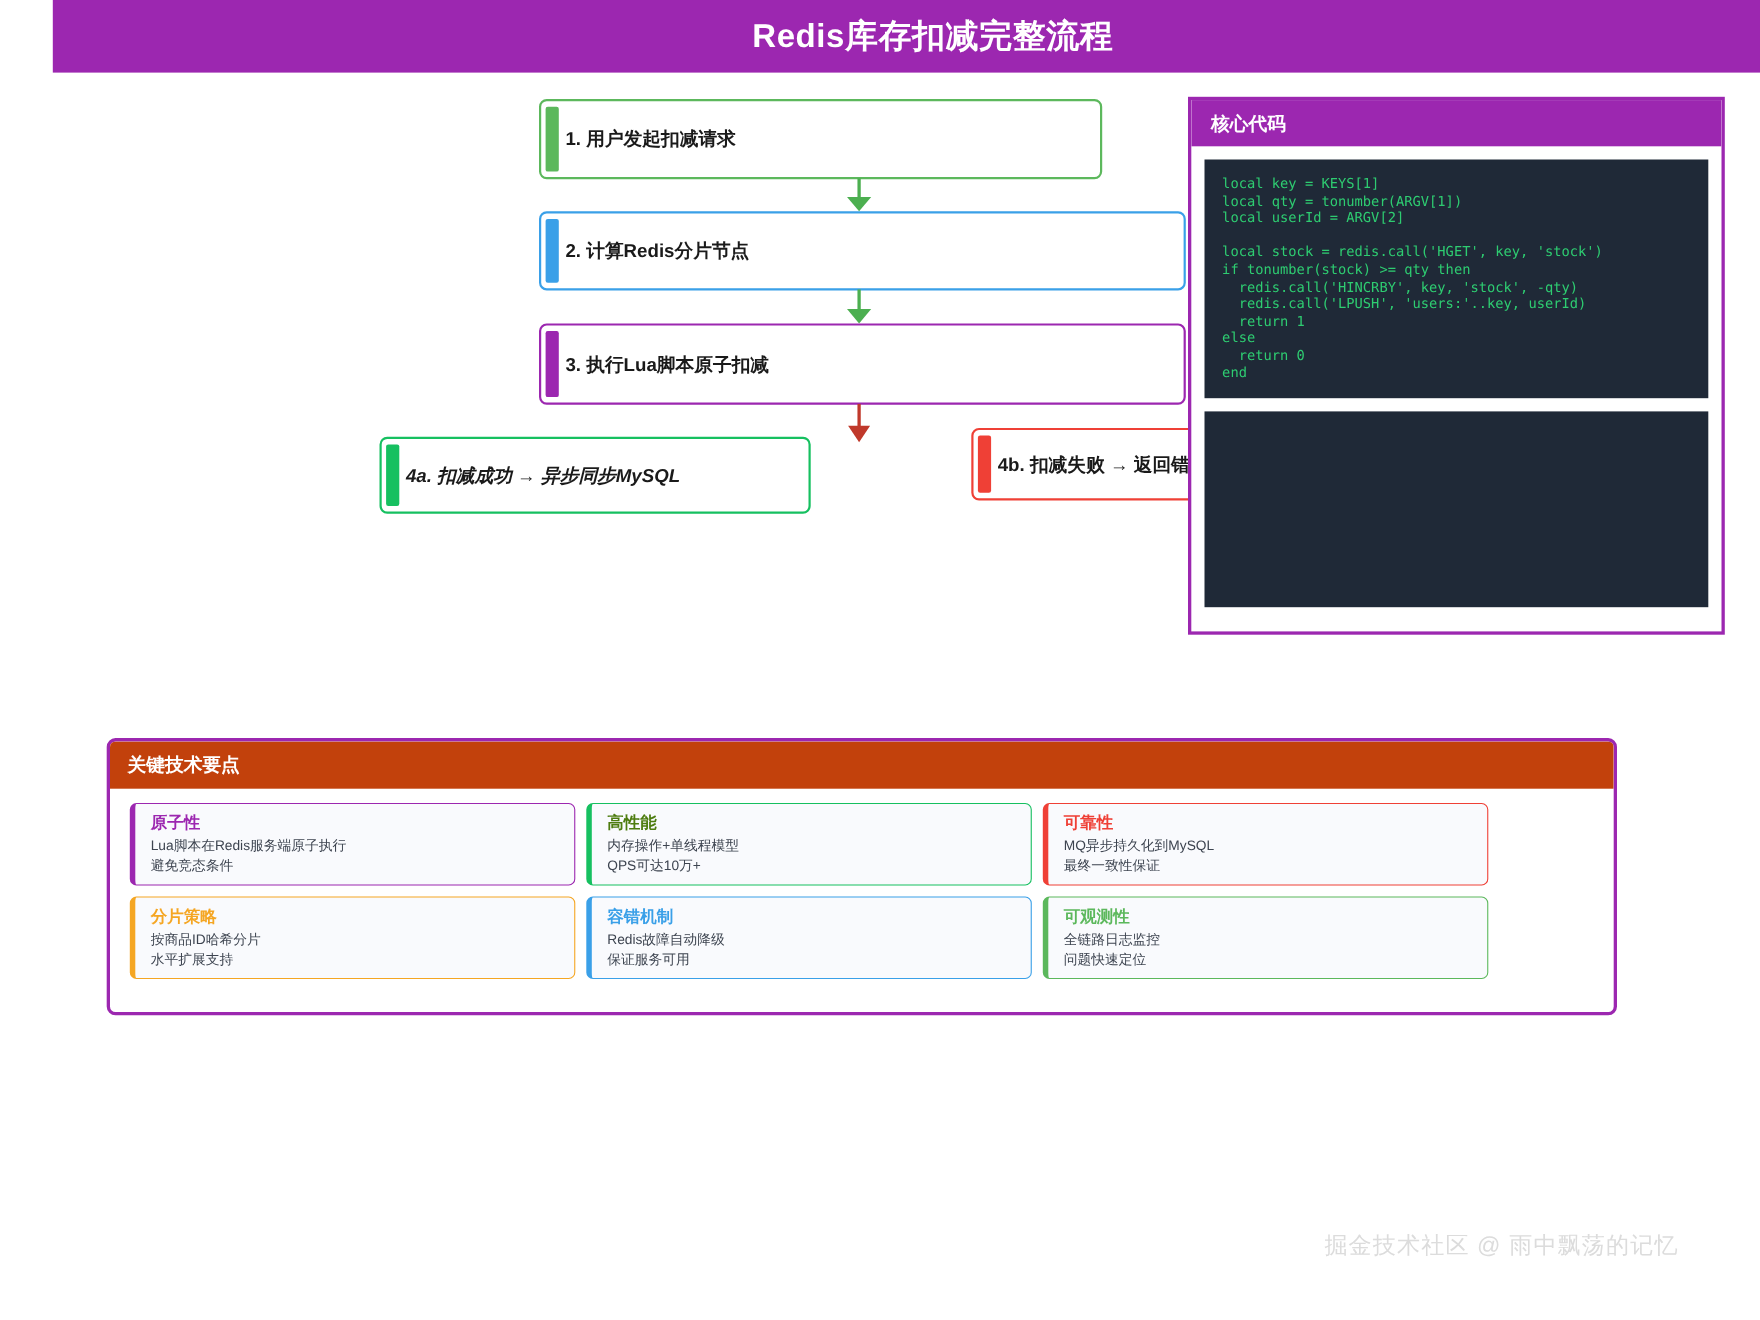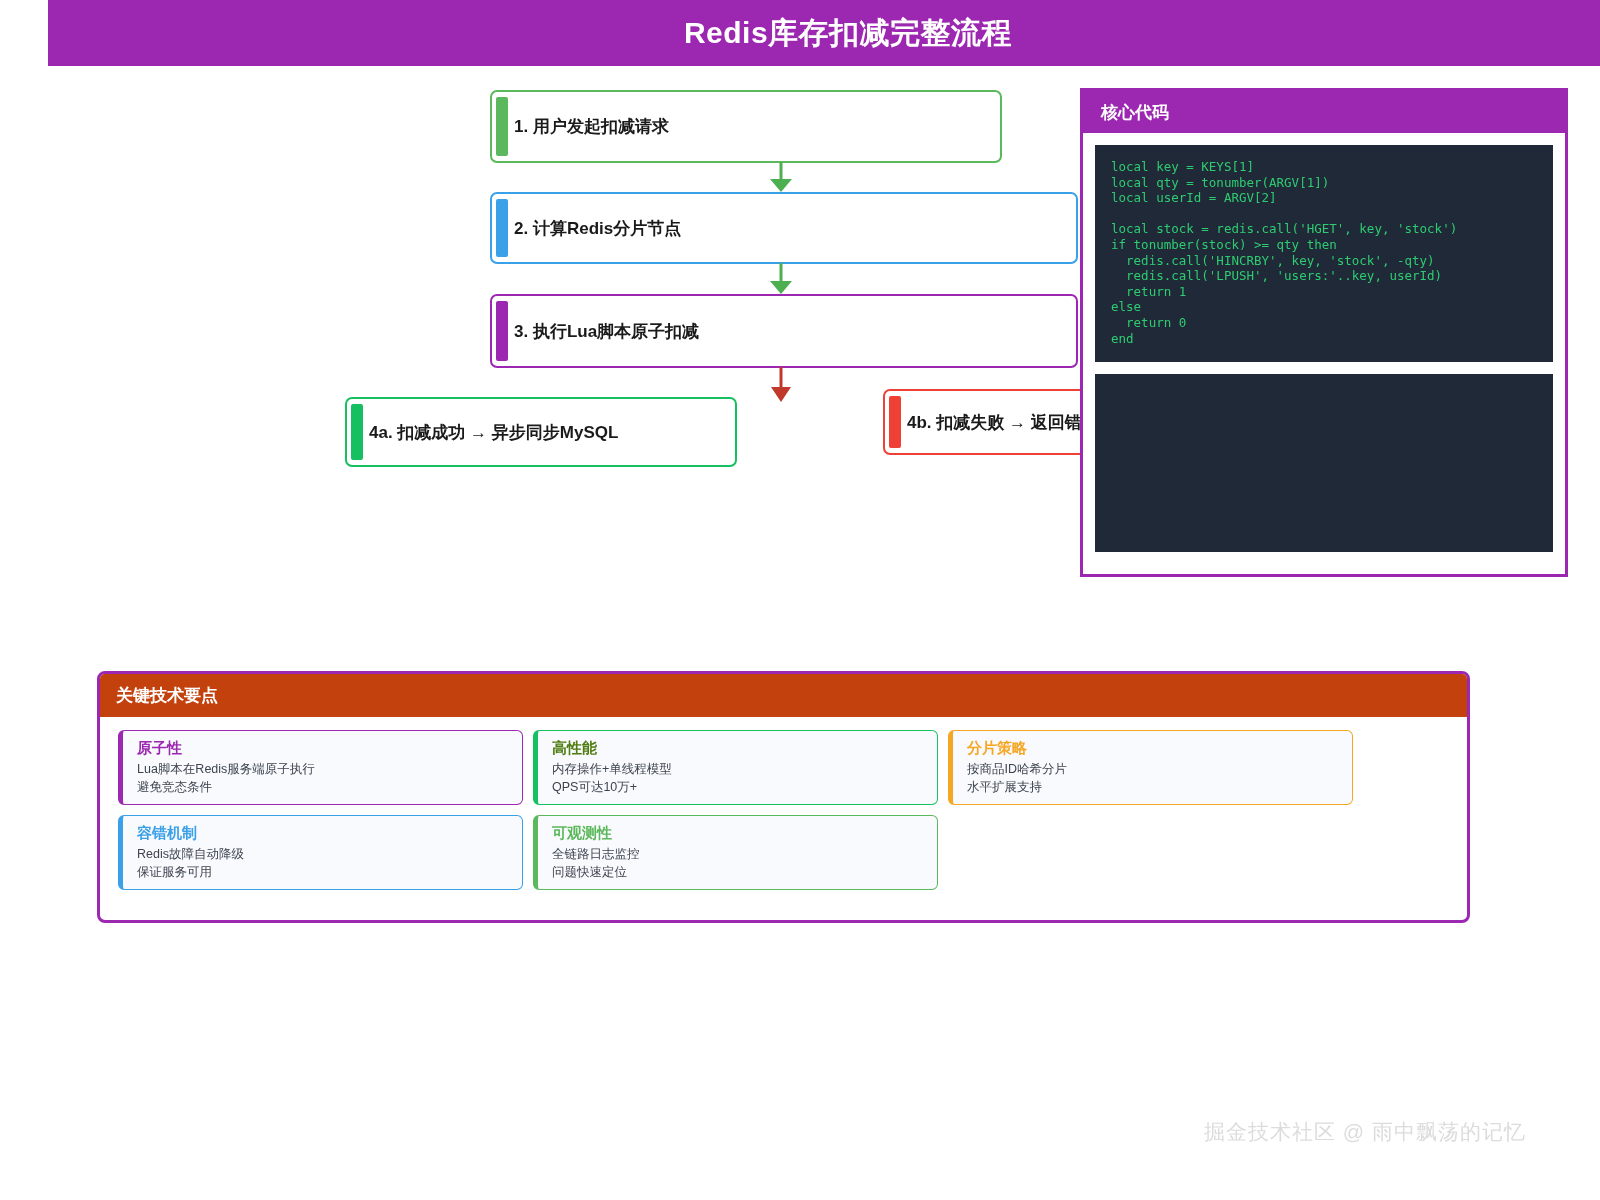--- a/index.html
+++ b/index.html
@@ -79,7 +79,7 @@
   #flow-box-3 .flow-accent { background: #9c27b0; }
 
   #flow-box-4a { left: 345px; top: 331px; width: 392px; height: 70px;
-                 border: 2.5px solid #16c060; }
+                 border: 2.5px solid #16c060; font-style: italic; }
   #flow-box-4a .flow-accent { background: #16c060; }
 
   #flow-box-4b { left: 835px; top: 323px; width: 280px; height: 66px;

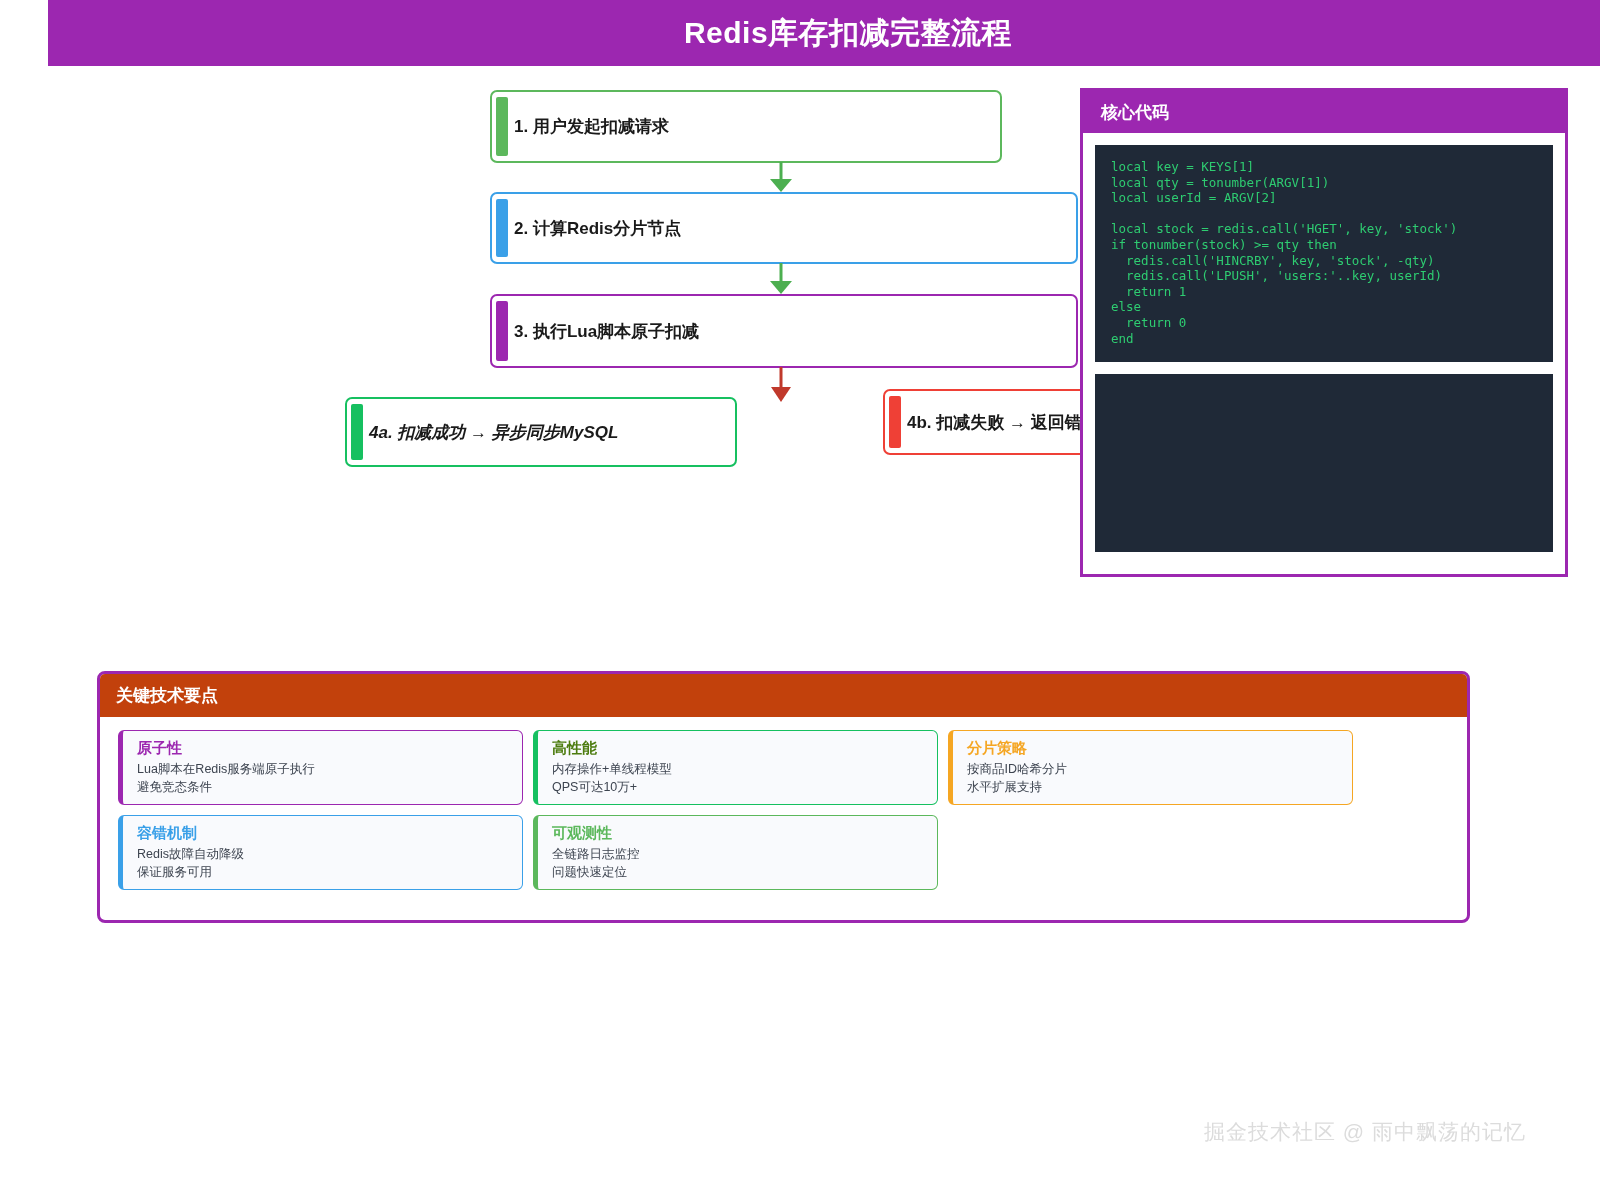--- a/index.html
+++ b/index.html
@@ -291,6 +291,11 @@
       <div class="kp-card-line">QPS可达10万+</div>
     </div>
 
+    <div class="kp-card" id="kp-card-2" style="border-width: 1.5px 1.5px 1.5px 5px; border-style: solid; border-color: rgb(239, 64, 54); border-image: initial;">
+      <div class="kp-card-title" style="color: rgb(239, 64, 54);">可靠性</div>
+      <div class="kp-card-line">MQ异步持久化到MySQL</div>
+      <div class="kp-card-line">最终一致性保证</div>
+    </div>
 
     <div class="kp-card" id="kp-card-3" style="border-width: 1.5px 1.5px 1.5px 5px; border-style: solid; border-color: rgb(245, 166, 35); border-image: initial;">
       <div class="kp-card-title" style="color: rgb(245, 166, 35);">分片策略</div>

